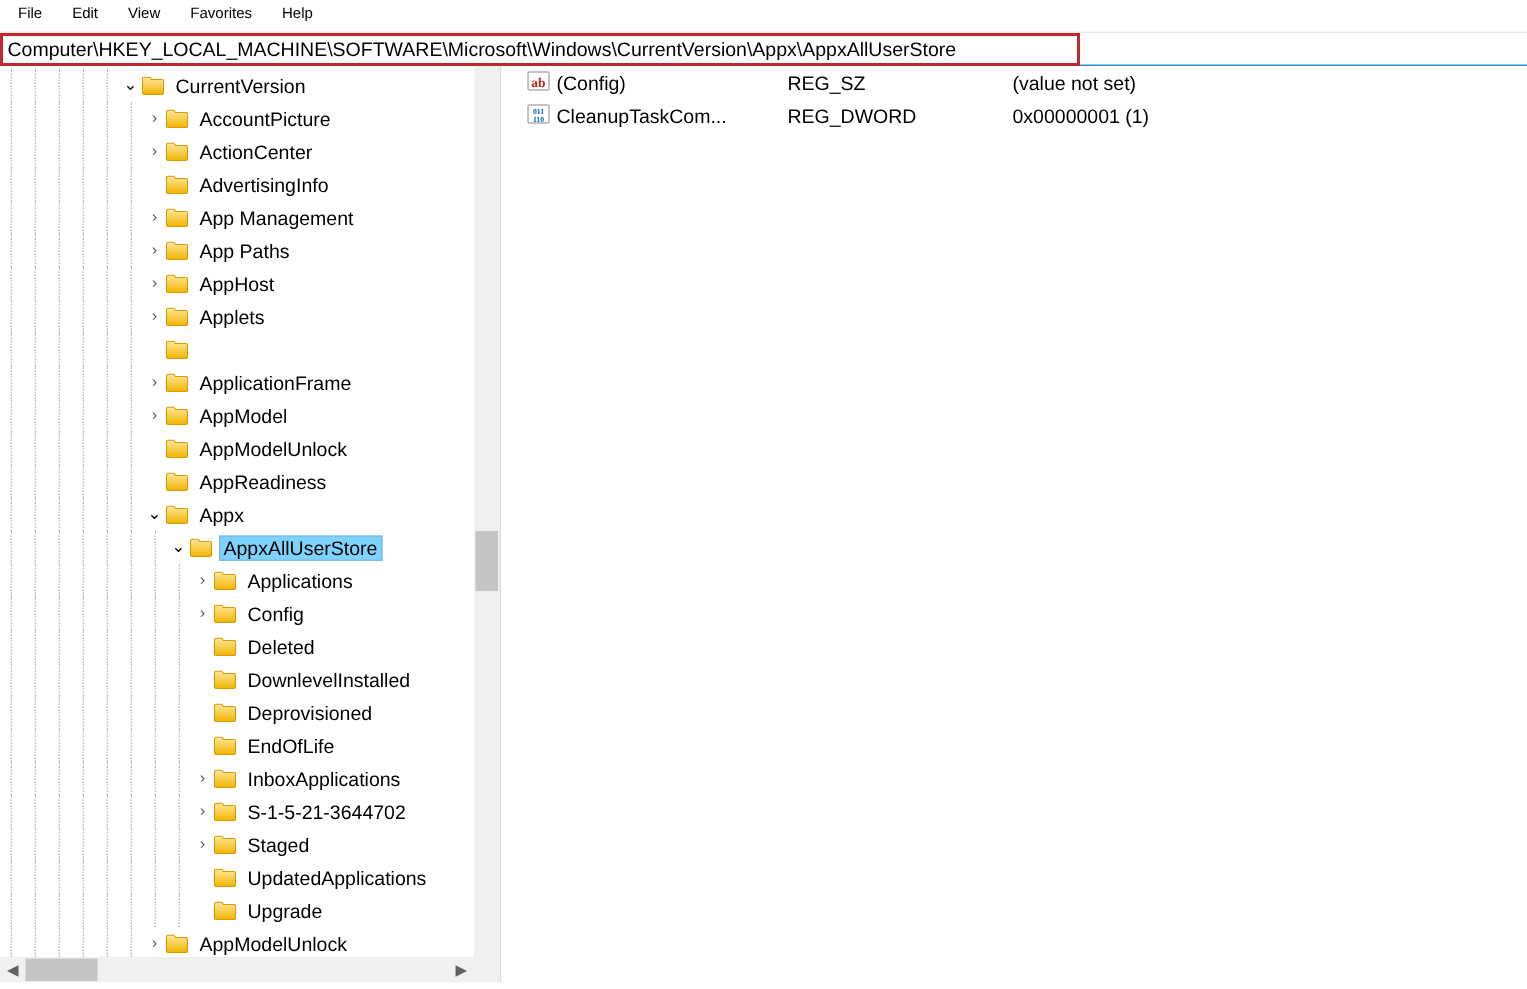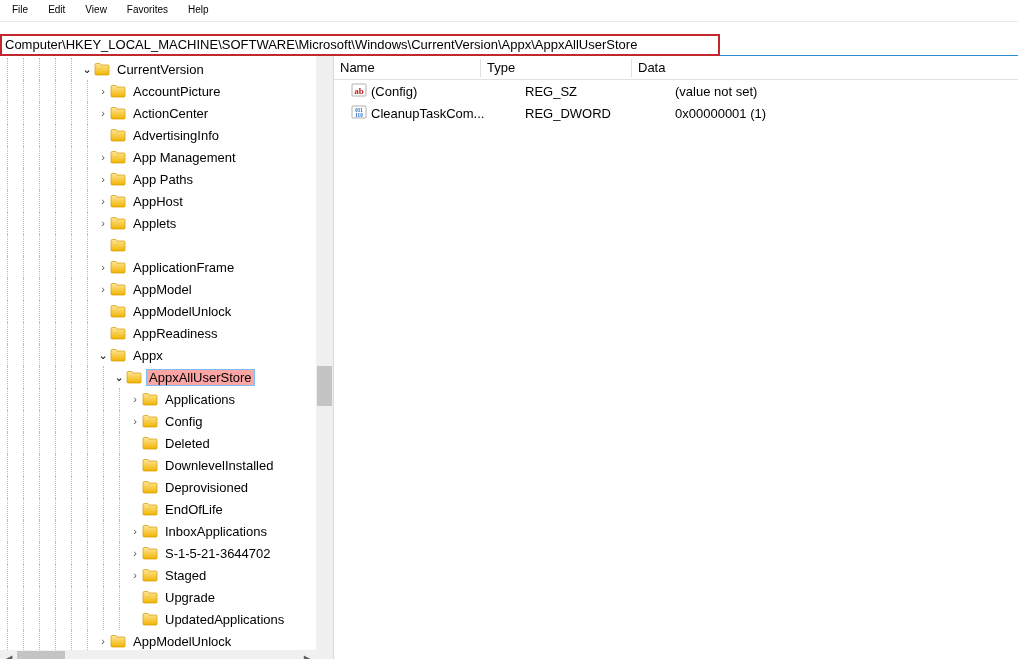--- a/index.html
+++ b/index.html
@@ -40,7 +40,6 @@
     align-items: stretch;
     border-bottom: 1.5px solid #2a8dd4;
     height: 22px;
-    margin-top: 12px;
   }
   .panes {
     display: flex;

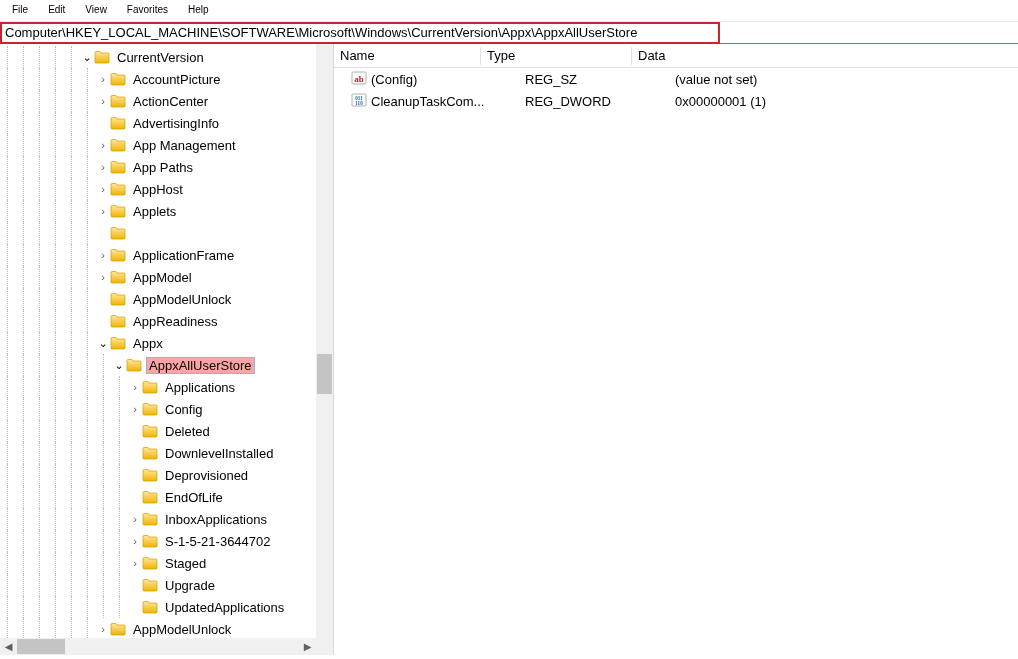--- a/index.html
+++ b/index.html
@@ -923,13 +923,6 @@
   </div>
 
   <div class="list-pane">
-    <div class="list-header">
-      <div class="col name">Name</div>
-      <div class="col-sep"></div>
-      <div class="col type">Type</div>
-      <div class="col-sep"></div>
-      <div class="col data">Data</div>
-    </div>
     <div id="values">
         <div class="list-row">
           <span><svg class="val-icon" viewBox="0 0 16 16">

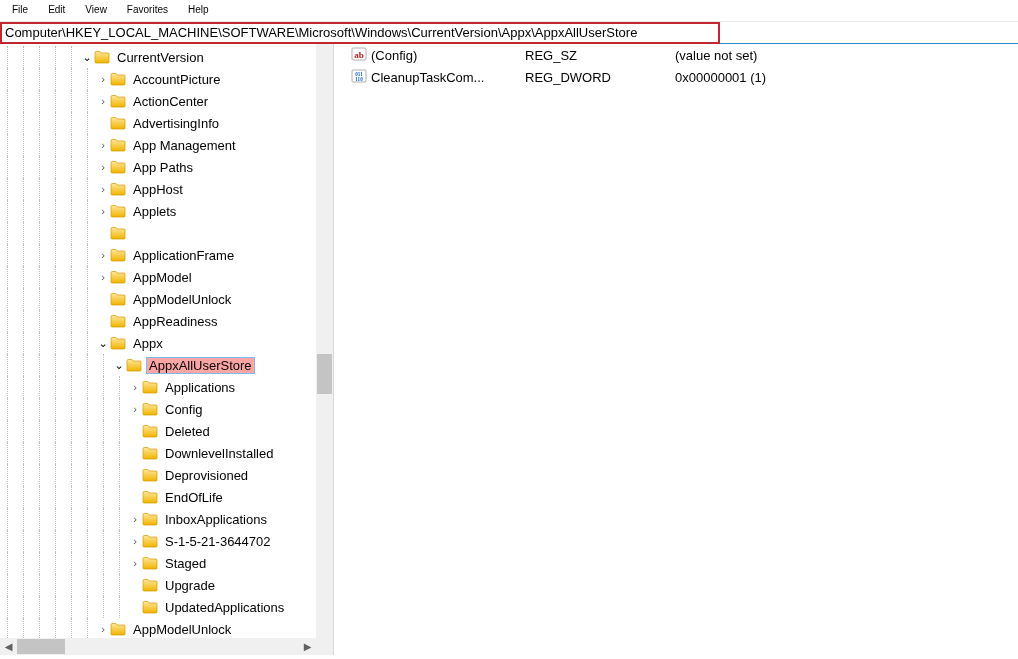--- a/index.html
+++ b/index.html
@@ -90,7 +90,7 @@
     padding: 1px 3px;
   }
   .tree-label.selected {
-    background: #fca5a5;
+    background: #7dd3fc;
     border: 1px solid #7abdf2;
     padding: 0px 2px;
   }

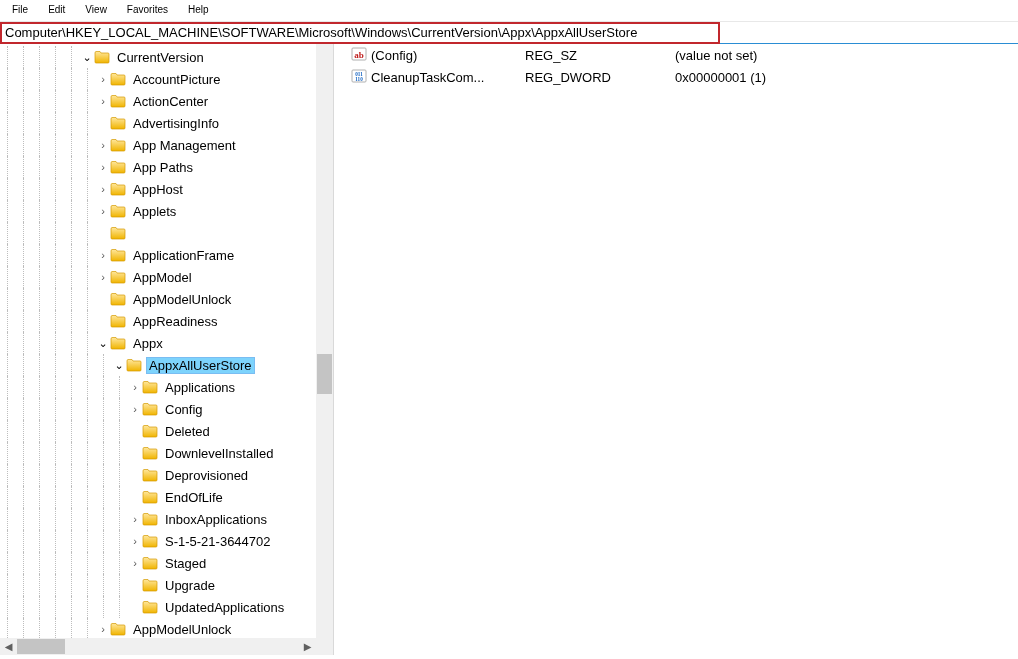--- a/index.html
+++ b/index.html
@@ -850,38 +850,38 @@
           <svg class="folder-icon" viewBox="0 0 16 14">
             <path d="M1 3 L1 12 Q1 13 2 13 L14 13 Q15 13 15 12 L15 4 Q15 3 14 3 L7 3 L6 1.5 L2 1.5 Q1 1.5 1 3 Z" fill="url(#fg)" stroke="#d49a00" stroke-width="0.7"></path>
           </svg>
+          <span class="tree-label">UpdatedApplications</span>
+        </div>
+        <div class="tree-row">
+          <span class="line-cell">
+            <span class="line-v"></span>
+          </span>
+          <span class="line-cell">
+            <span class="line-v"></span>
+          </span>
+          <span class="line-cell">
+            <span class="line-v"></span>
+          </span>
+          <span class="line-cell">
+            <span class="line-v"></span>
+          </span>
+          <span class="line-cell">
+            <span class="line-v"></span>
+          </span>
+          <span class="line-cell">
+            <span class="line-v"></span>
+          </span>
+          <span class="line-cell">
+            <span class="line-v"></span>
+          </span>
+          <span class="line-cell">
+            <span class="line-v"></span>
+          </span>
+          <span class="chev"></span>
+          <svg class="folder-icon" viewBox="0 0 16 14">
+            <path d="M1 3 L1 12 Q1 13 2 13 L14 13 Q15 13 15 12 L15 4 Q15 3 14 3 L7 3 L6 1.5 L2 1.5 Q1 1.5 1 3 Z" fill="url(#fg)" stroke="#d49a00" stroke-width="0.7"></path>
+          </svg>
           <span class="tree-label">Upgrade</span>
-        </div>
-        <div class="tree-row">
-          <span class="line-cell">
-            <span class="line-v"></span>
-          </span>
-          <span class="line-cell">
-            <span class="line-v"></span>
-          </span>
-          <span class="line-cell">
-            <span class="line-v"></span>
-          </span>
-          <span class="line-cell">
-            <span class="line-v"></span>
-          </span>
-          <span class="line-cell">
-            <span class="line-v"></span>
-          </span>
-          <span class="line-cell">
-            <span class="line-v"></span>
-          </span>
-          <span class="line-cell">
-            <span class="line-v"></span>
-          </span>
-          <span class="line-cell">
-            <span class="line-v"></span>
-          </span>
-          <span class="chev"></span>
-          <svg class="folder-icon" viewBox="0 0 16 14">
-            <path d="M1 3 L1 12 Q1 13 2 13 L14 13 Q15 13 15 12 L15 4 Q15 3 14 3 L7 3 L6 1.5 L2 1.5 Q1 1.5 1 3 Z" fill="url(#fg)" stroke="#d49a00" stroke-width="0.7"></path>
-          </svg>
-          <span class="tree-label">UpdatedApplications</span>
         </div>
         <div class="tree-row">
           <span class="line-cell">

